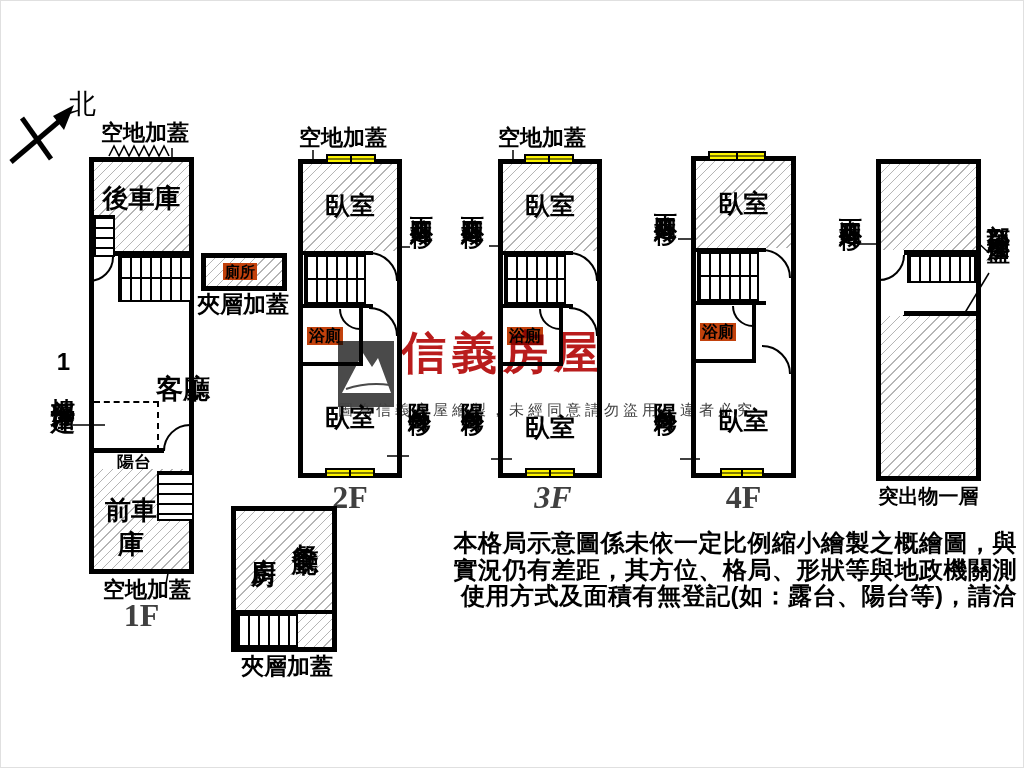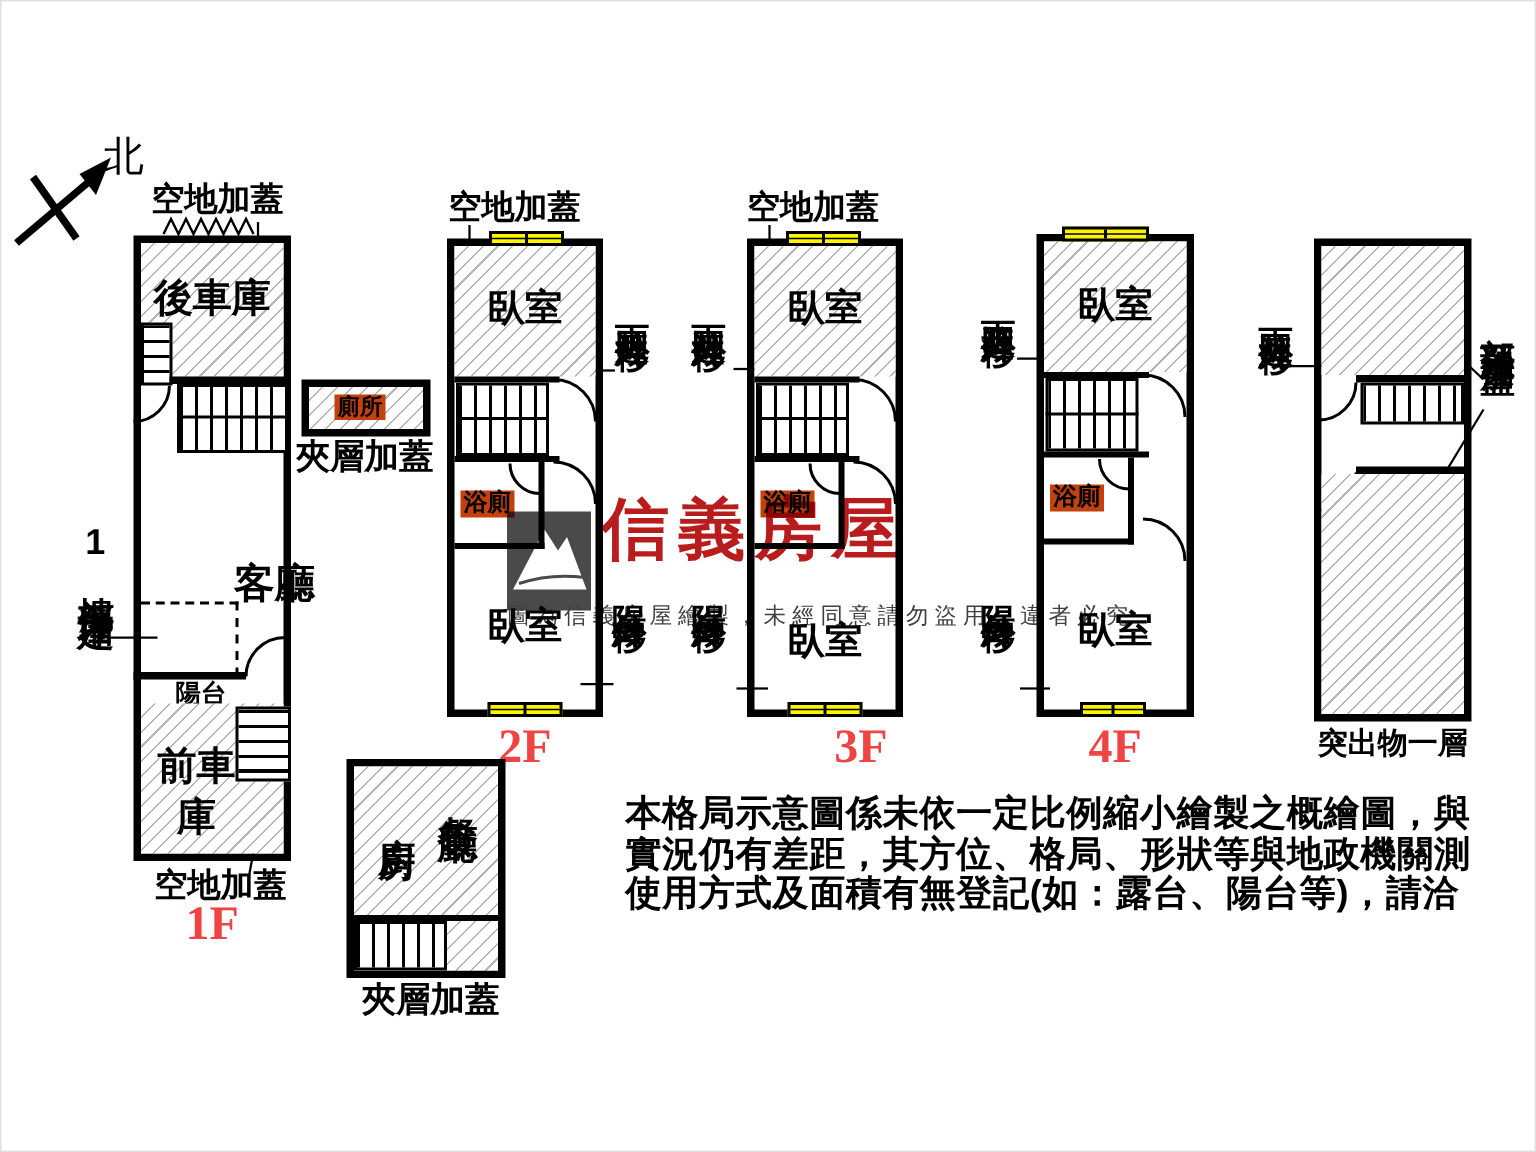--- a/index.html
+++ b/index.html
@@ -21,7 +21,7 @@
   .lbl{position:absolute;font-weight:bold;color:#000;white-space:nowrap;line-height:1.15;}
   .ctr{text-align:center;}
   .vlbl{position:absolute;font-weight:bold;color:#000;writing-mode:vertical-rl;text-orientation:upright;letter-spacing:3px;line-height:1;}
-  .floor-id{position:absolute;font-family:"Liberation Serif",serif;font-weight:bold;font-size:32px;color:#ef4444;text-align:center;}
+  .floor-id{position:absolute;font-family:"Liberation Serif",serif;font-weight:bold;font-size:32px;color:#404040;text-align:center;}
   .dashedbox{position:absolute;border-top:2px dashed #000;border-right:2px dashed #000;box-sizing:border-box;}
   .roomtag{background:#c2410c;padding:0 2px;}
   

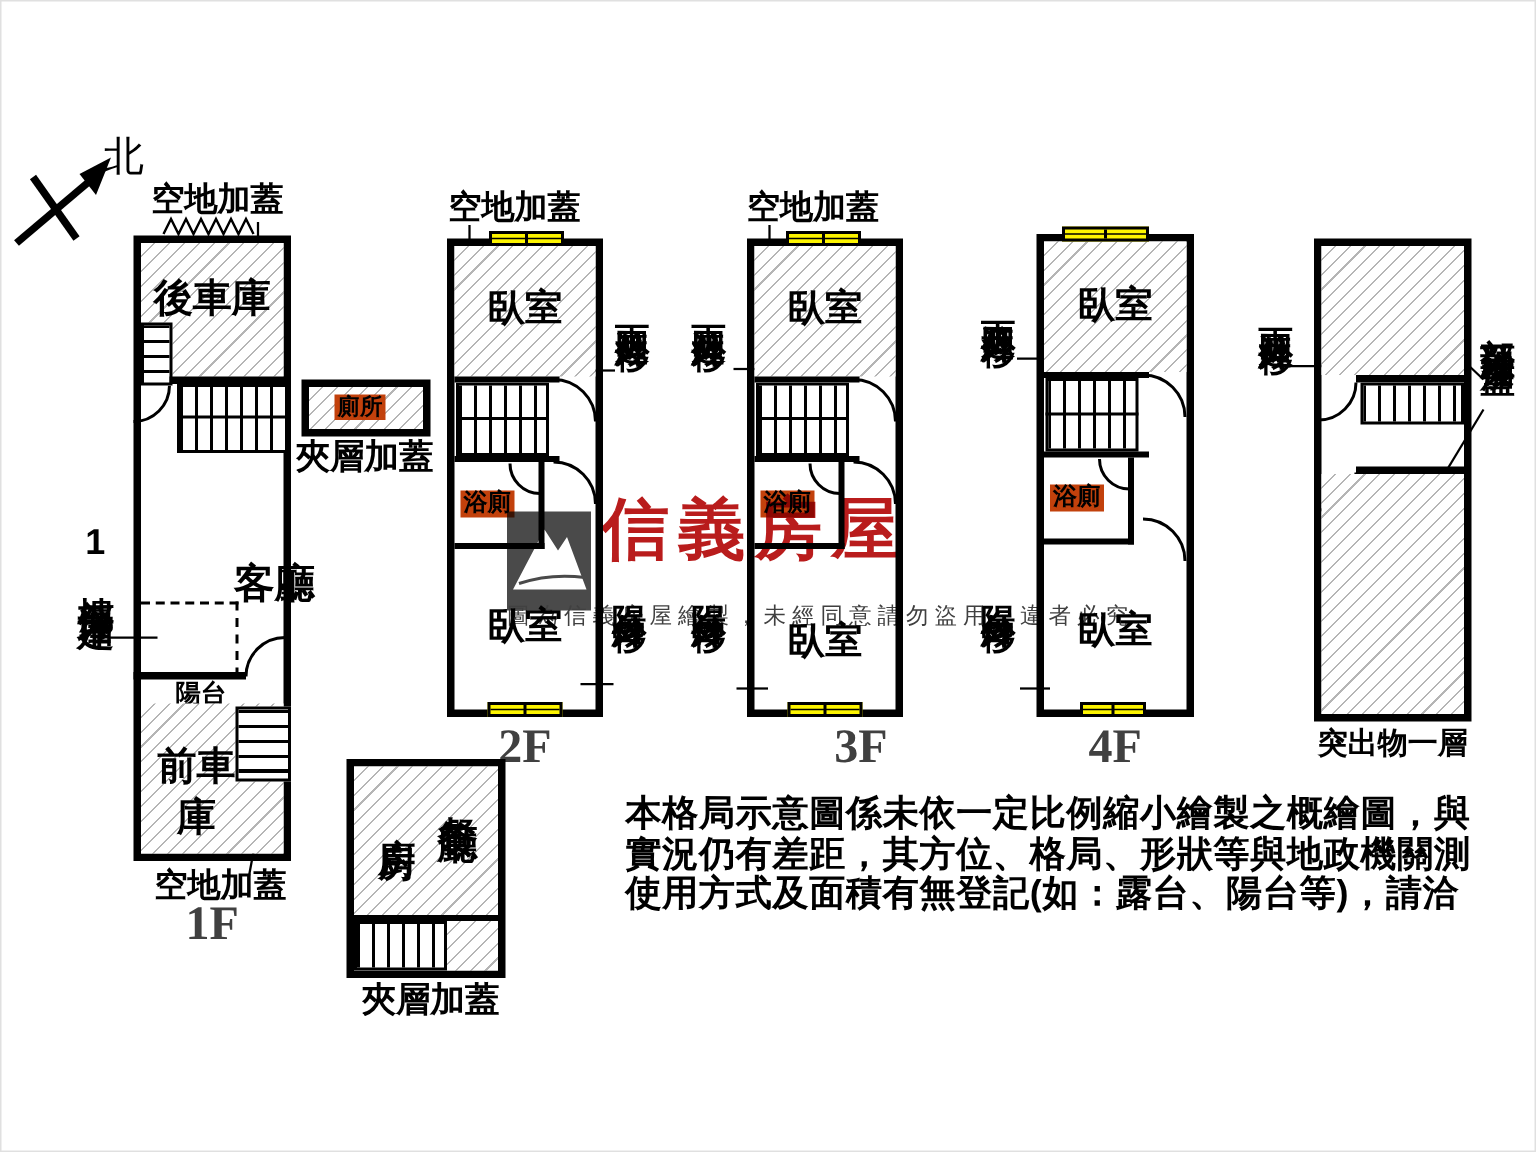--- a/index.html
+++ b/index.html
@@ -147,7 +147,7 @@
     <div class="lbl roomtag" style="left:506px;top:326px;font-size:16px;">浴廁</div>
     <div class="lbl ctr" style="left:502px;top:412px;width:94px;font-size:25px;">臥室</div>
     <div class="window" style="left:524px;top:467px;width:50px;height:10px;"></div>
-    <div class="floor-id" style="left:521px;top:478px;width:104px;">3F</div>
+    <div class="floor-id" style="left:500px;top:478px;width:104px;font-style:italic;">3F</div>
     <div class="vlbl" style="left:460px;top:197px;font-size:23px;">雨遮外移</div>
     <div class="vlbl" style="left:460px;top:384px;font-size:23px;">陽台外移</div>
   </div>

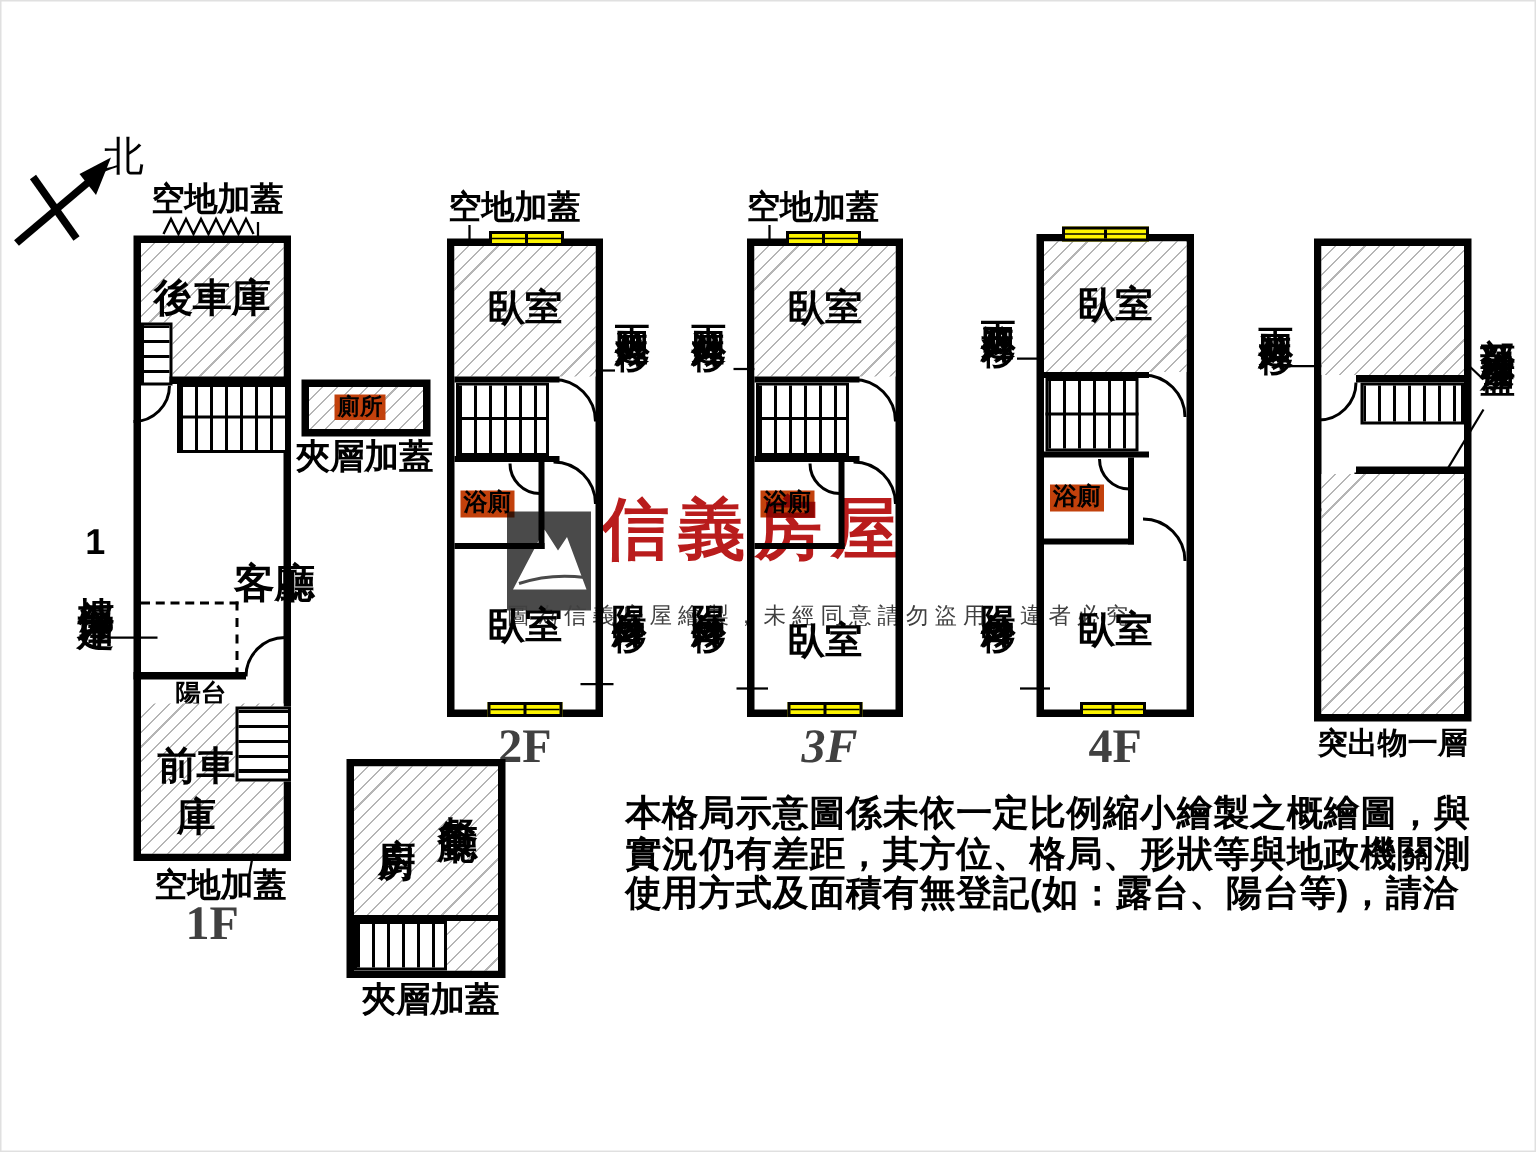--- a/index.html
+++ b/index.html
@@ -30,7 +30,7 @@
   .wm-sub{position:absolute;font-size:15px;font-weight:normal;color:#404040;letter-spacing:4px;white-space:nowrap;}
   
   .disclaimer{position:absolute;left:416px;top:529px;width:600px;font-size:24px;font-weight:bold;
-              line-height:26.5px;letter-spacing:0.5px;color:#000;}
+              line-height:26.5px;letter-spacing:0.5px;color:#000;text-align:right;}
   svg{position:absolute;left:0;top:0;}
 </style>
 </head>

